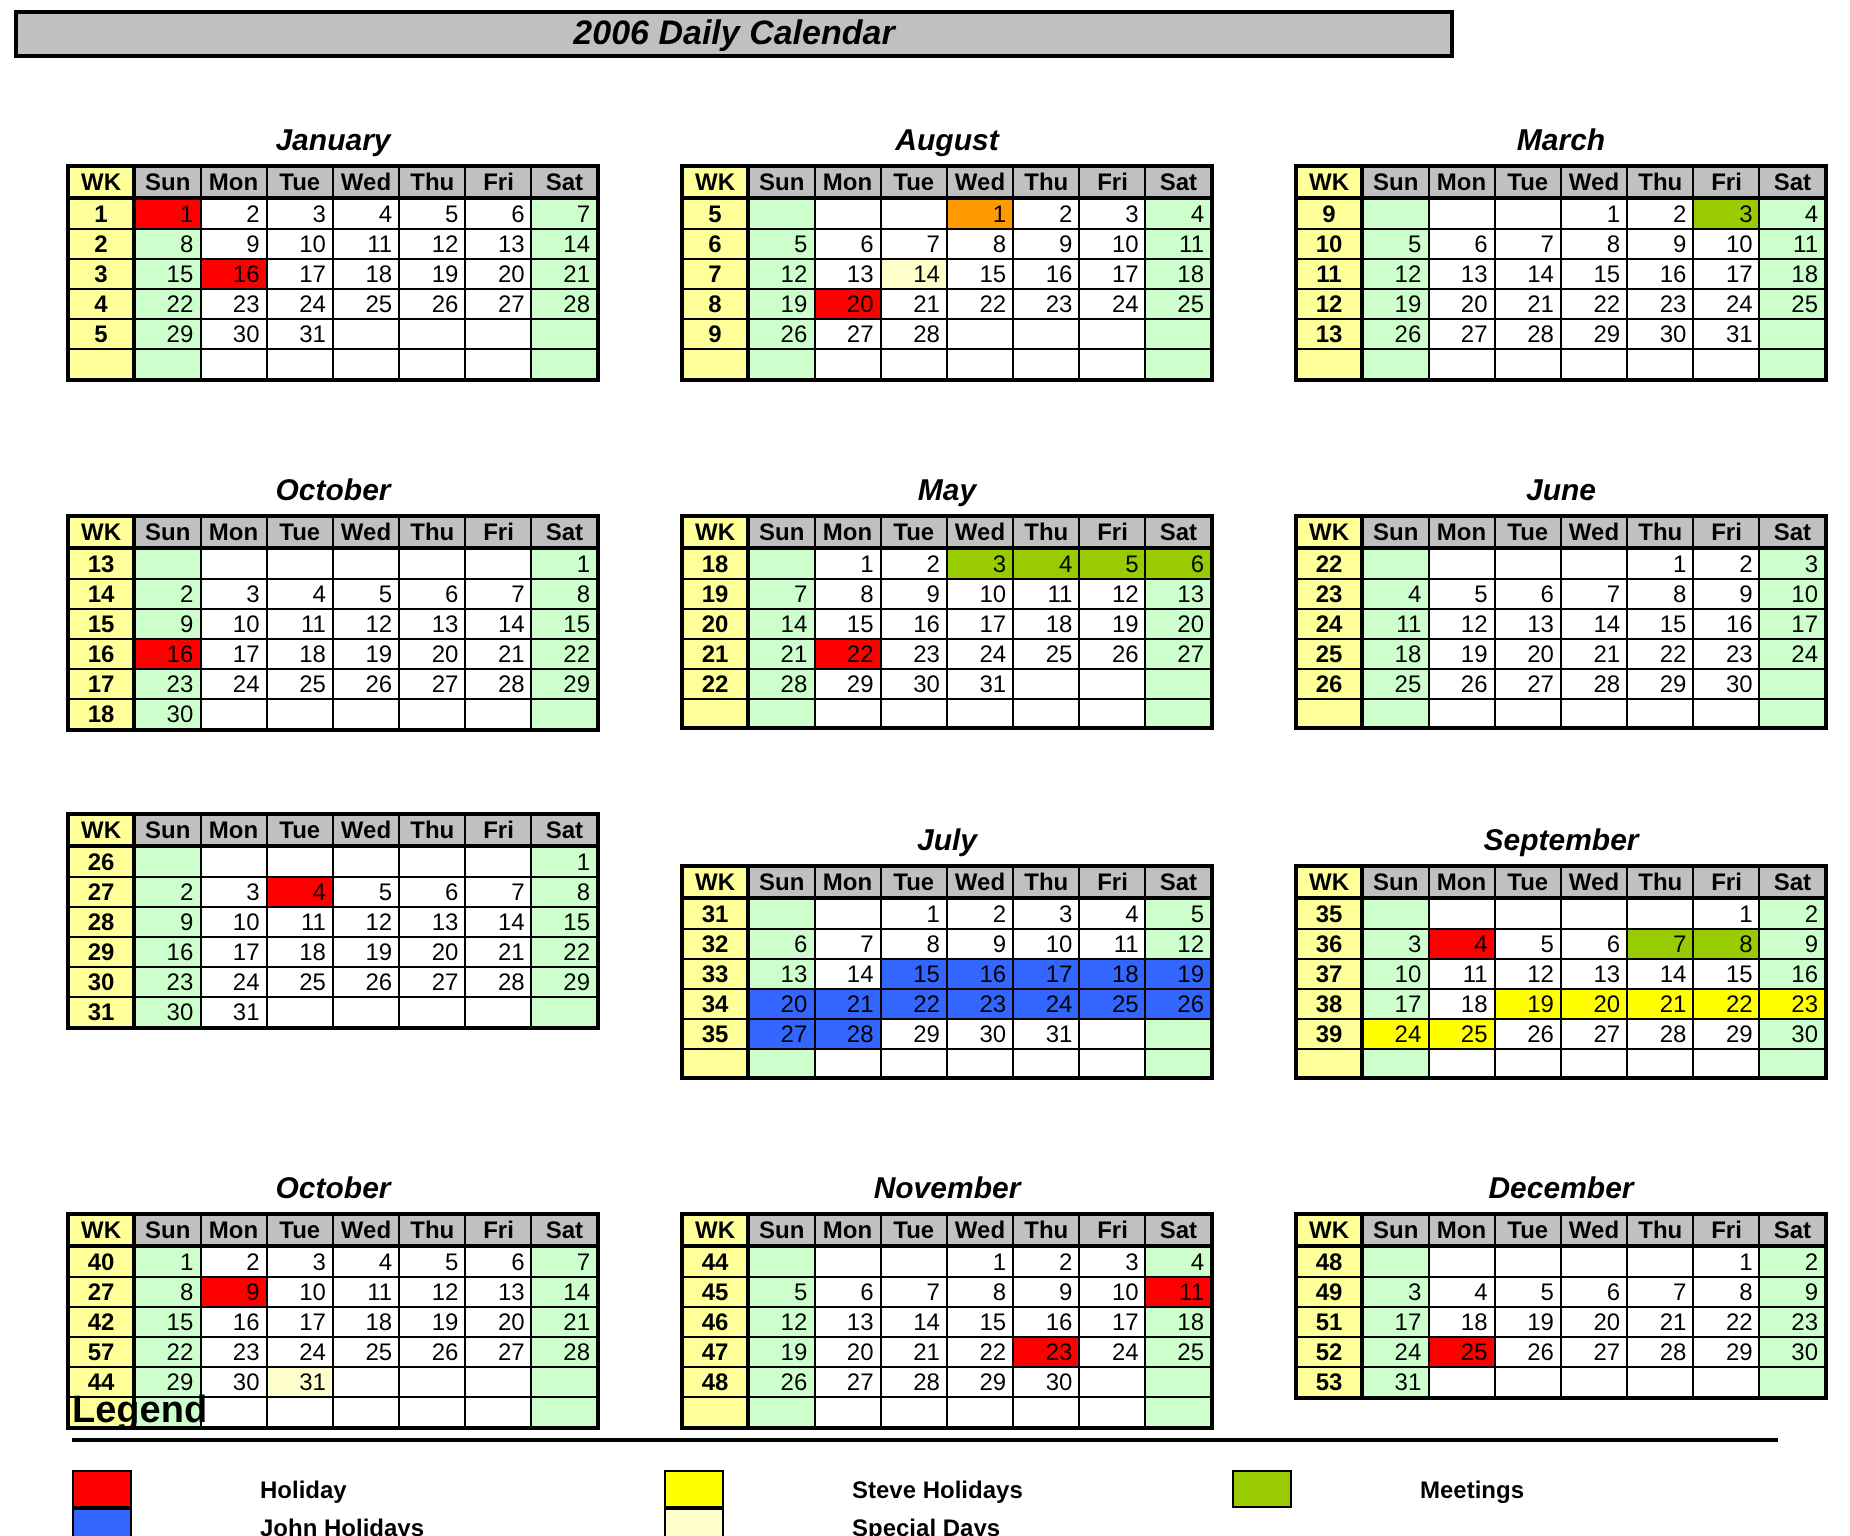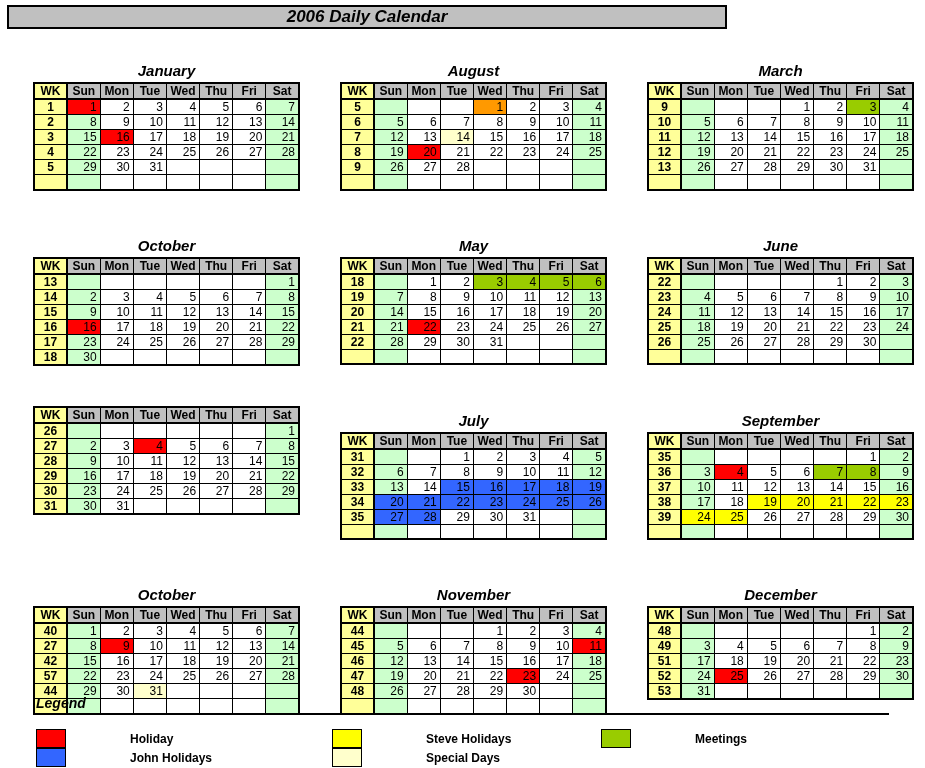--- a/index.html
+++ b/index.html
@@ -86,8 +86,8 @@
     width: 853px;
   }
   .legend-title {
-    font-weight: bold; font-style: italic;
-    font-size: 14px;
+    font-weight: bold; 
+    font-size: 19px;
   }
   .legend-rule { height: 2px; background: #000; margin-top: 2px; }
   .legend-groups { position: relative; margin-top: 14px; height: 40px; }

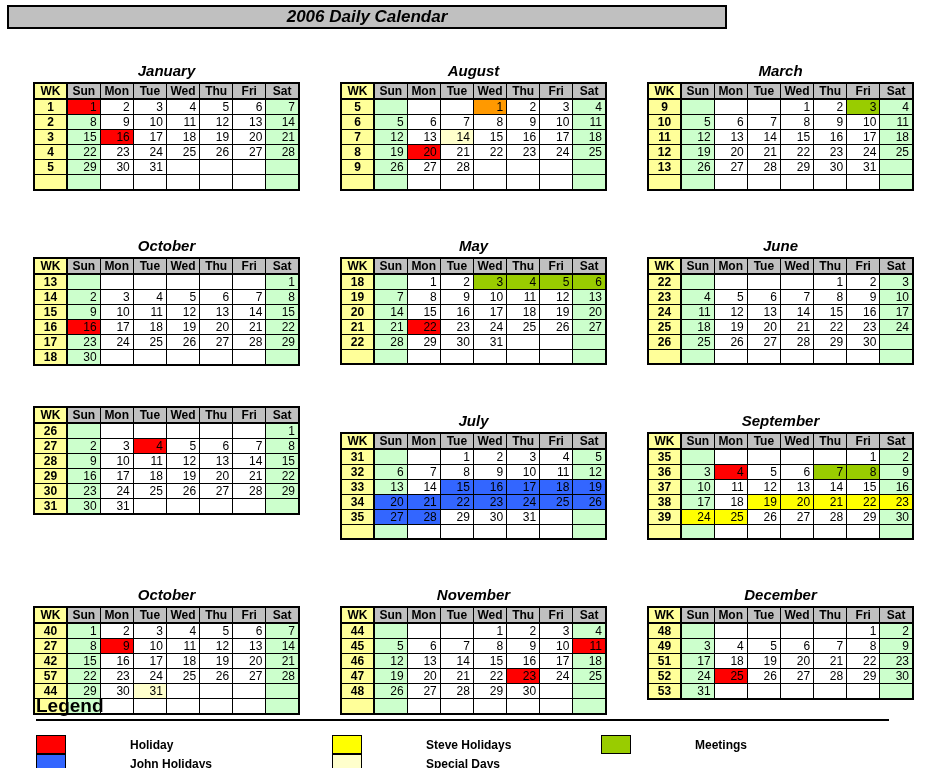--- a/index.html
+++ b/index.html
@@ -94,7 +94,7 @@
   .legend-group { position: absolute; top: 0; text-align: right; }
   .legend-group:nth-child(1) { left: 0; }
   .legend-group:nth-child(2) { left: 296px; }
-  .legend-group:nth-child(3) { left: 565px; }
+  .legend-group:nth-child(3) { left: 580px; }
   .legend-row { display: flex; align-items: center; height: 19px; }
   .legend-swatch {
     width: 30px; height: 19px;

